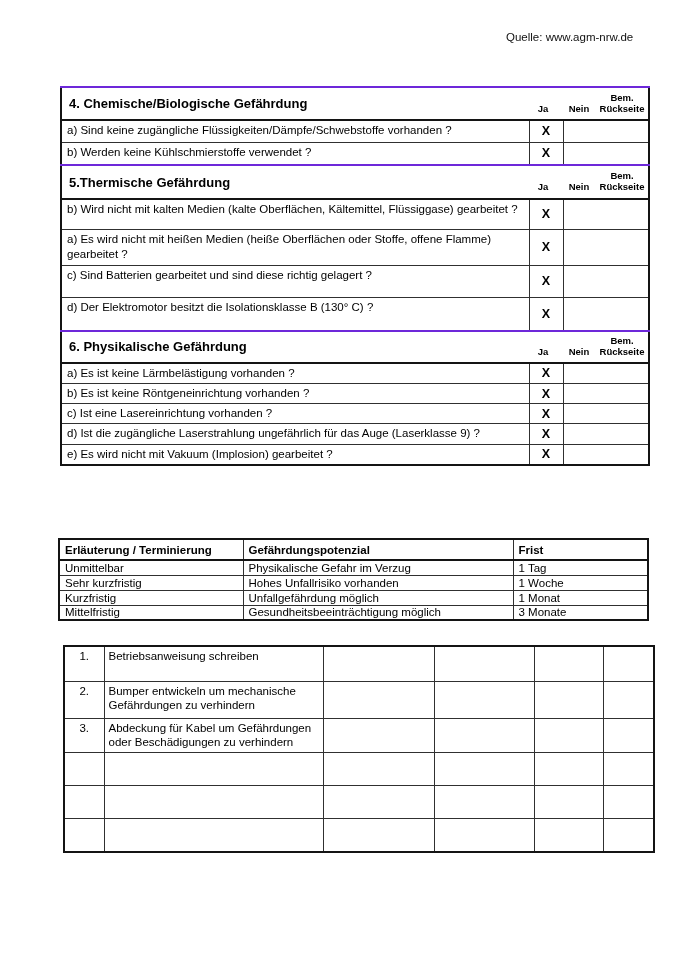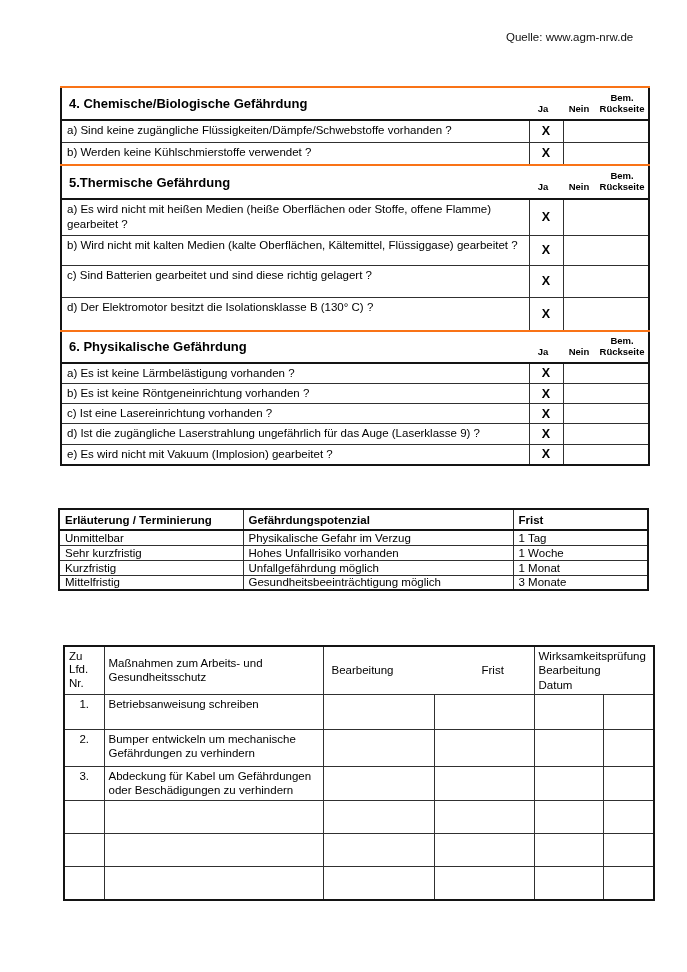--- a/index.html
+++ b/index.html
@@ -31,7 +31,7 @@
   }
   .t1 td { border: 1px solid #303030; }
   .t1 tr.sec td {
-    border-top: 2px solid #f97316;
+    border-top: 2px solid #6d28d9;
     border-bottom: 2px solid #141414;
     border-left: none; border-right: none;
   }

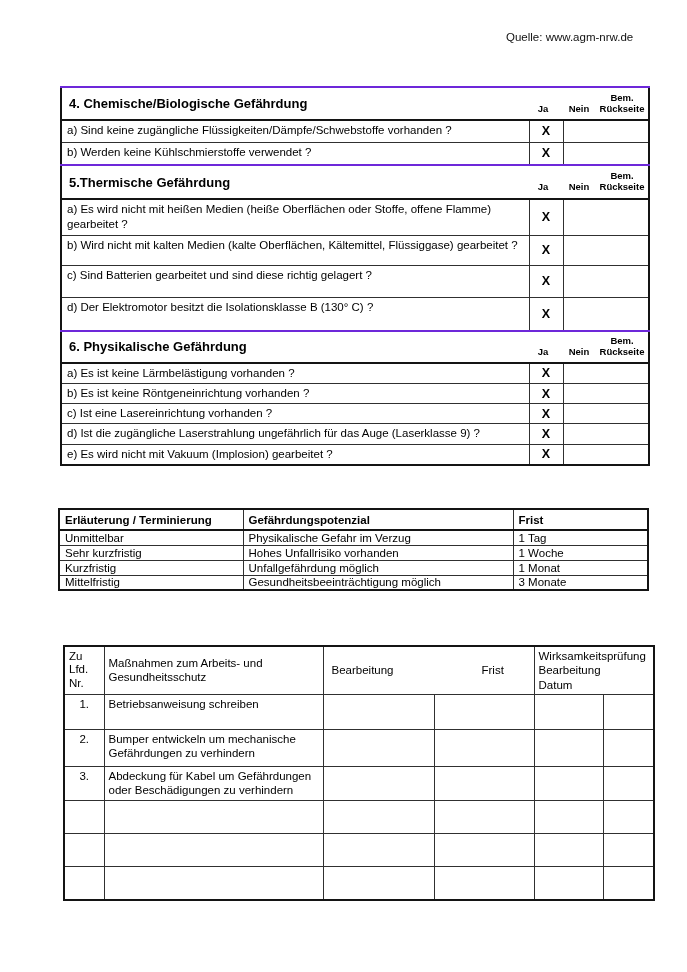--- a/index.html
+++ b/index.html
@@ -139,13 +139,13 @@
         </div>
       </td>
     </tr>
+    <tr style="height:30px">
+      <td class="q">b) Wird nicht mit kalten Medien (kalte Oberflächen, Kältemittel, Flüssiggase) gearbeitet ?</td>
+      <td class="x">X</td>
+      <td class="rest"></td>
+    </tr>
     <tr style="height:36px">
       <td class="q">a) Es wird nicht mit heißen Medien (heiße Oberflächen oder Stoffe, offene Flamme) gearbeitet ?</td>
-      <td class="x">X</td>
-      <td class="rest"></td>
-    </tr>
-    <tr style="height:30px">
-      <td class="q">b) Wird nicht mit kalten Medien (kalte Oberflächen, Kältemittel, Flüssiggase) gearbeitet ?</td>
       <td class="x">X</td>
       <td class="rest"></td>
     </tr>

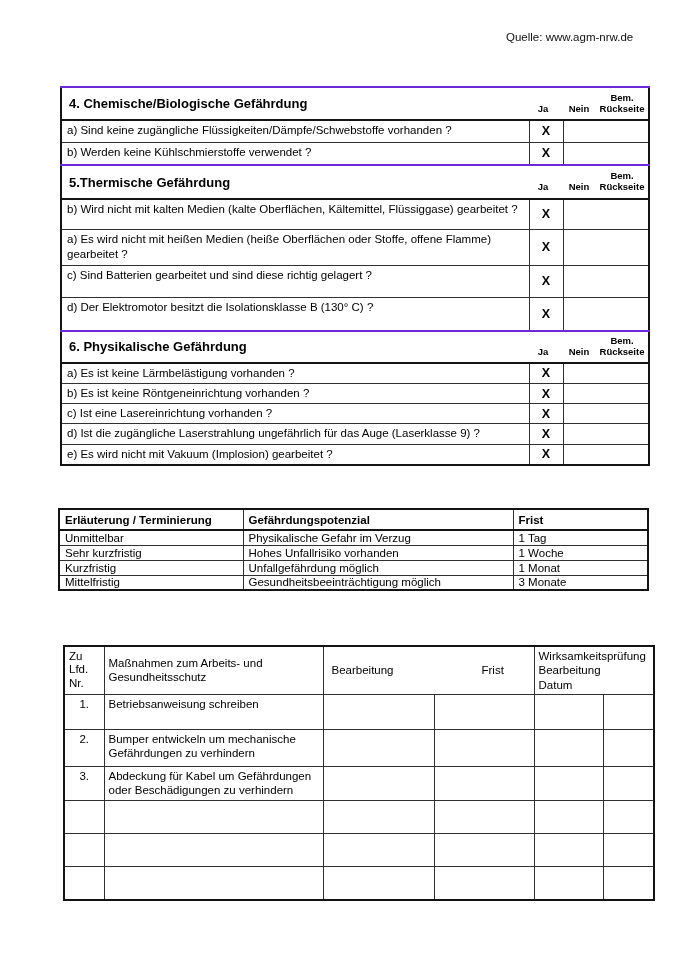--- a/index.html
+++ b/index.html
@@ -67,7 +67,7 @@
   
   .t2 {
     position: absolute;
-    left: 58px; top: 508px;
+    left: 58px; top: 538px;
     width: 589px;
     border: 2px solid #141414;
   }

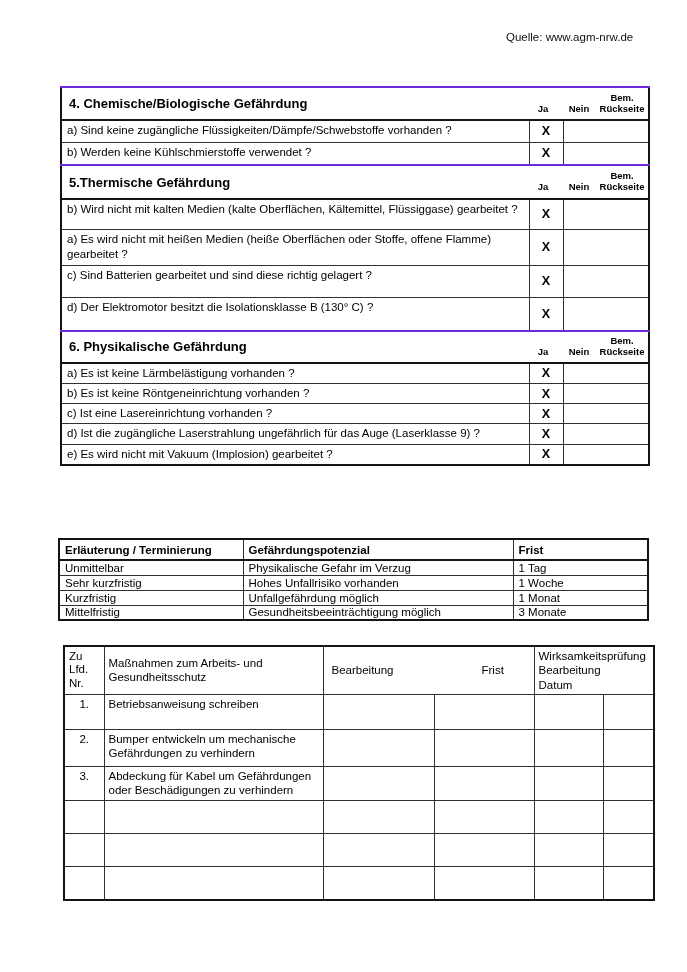--- a/index.html
+++ b/index.html
@@ -244,21 +244,6 @@
         <col style="width:51px">
     </colgroup>
     <tbody>
-        <tr style="height:48px">
-      <td class="h-nr">Zu
-Lfd.
-Nr.</td>
-      <td class="h-mass">Maßnahmen zum Arbeits- und Gesundheitsschutz</td>
-      <td class="h-bf" colspan="2">
-        <div class="h-bf-flex">
-          <span class="bearb">Bearbeitung</span>
-          <span>Frist</span>
-        </div>
-      </td>
-      <td class="h-wirk" colspan="2">Wirksamkeitsprüfung
-Bearbeitung
-Datum</td>
-    </tr>
 
     <tr style="height:35px">
       <td class="b-nr">1.</td>

